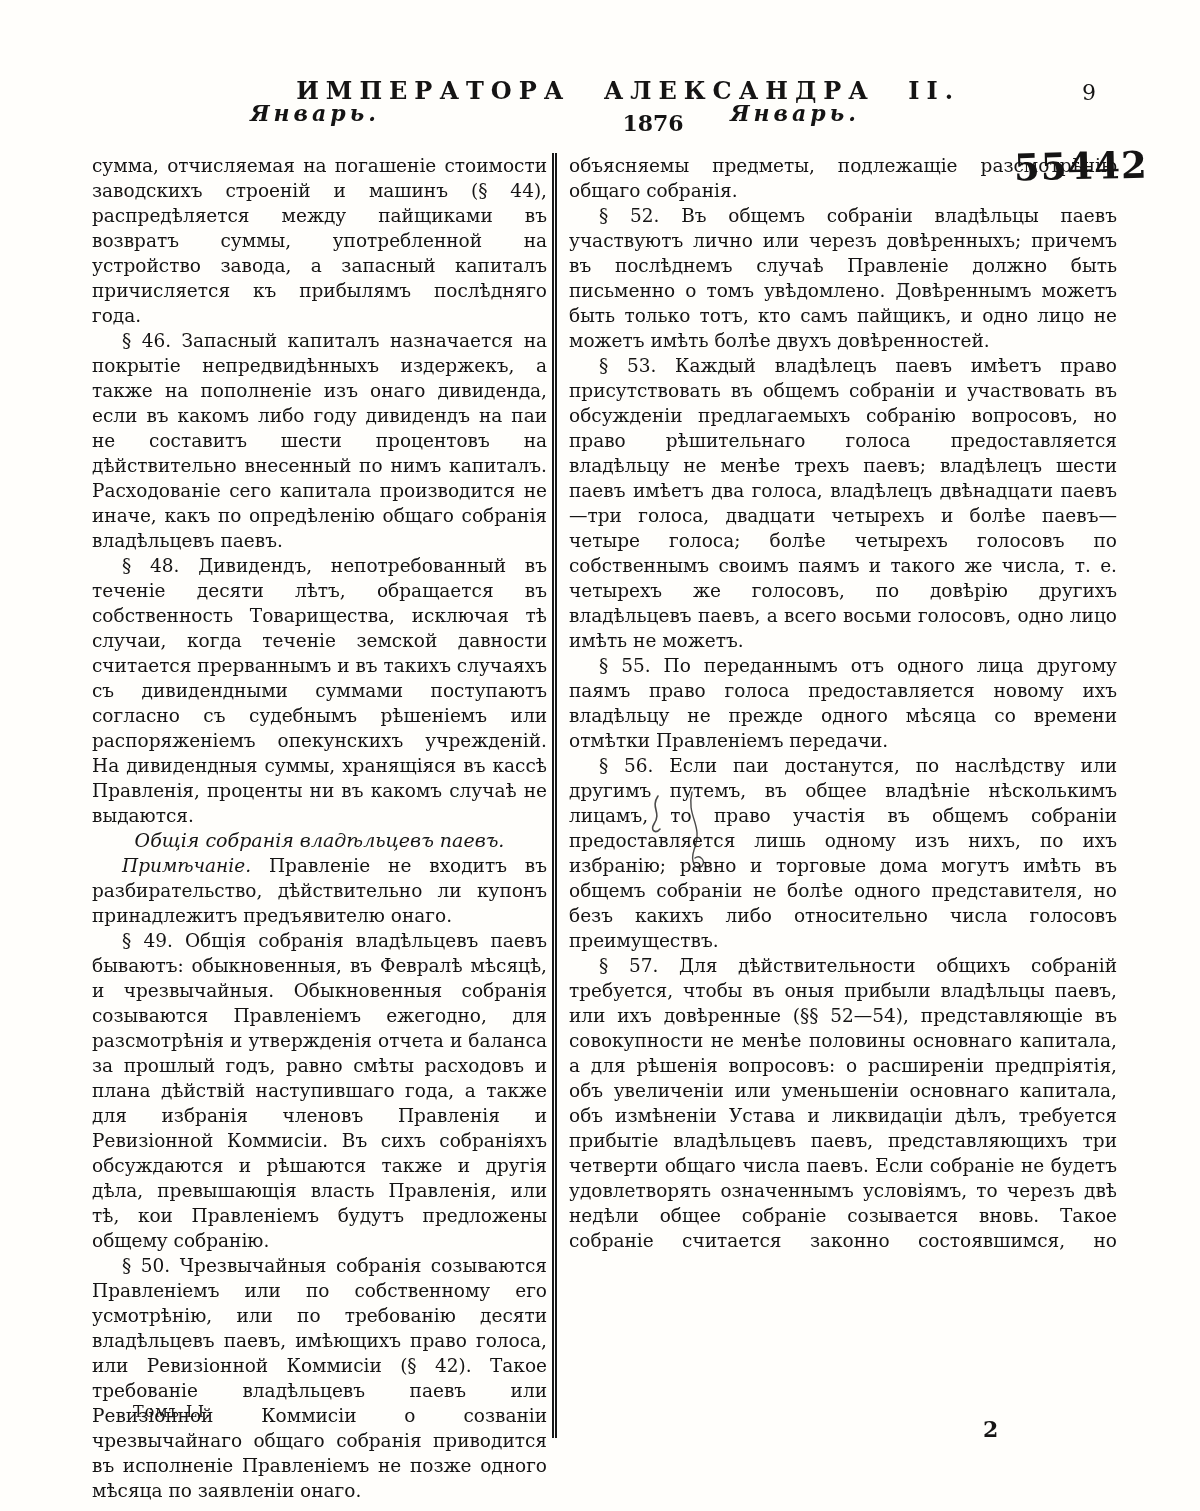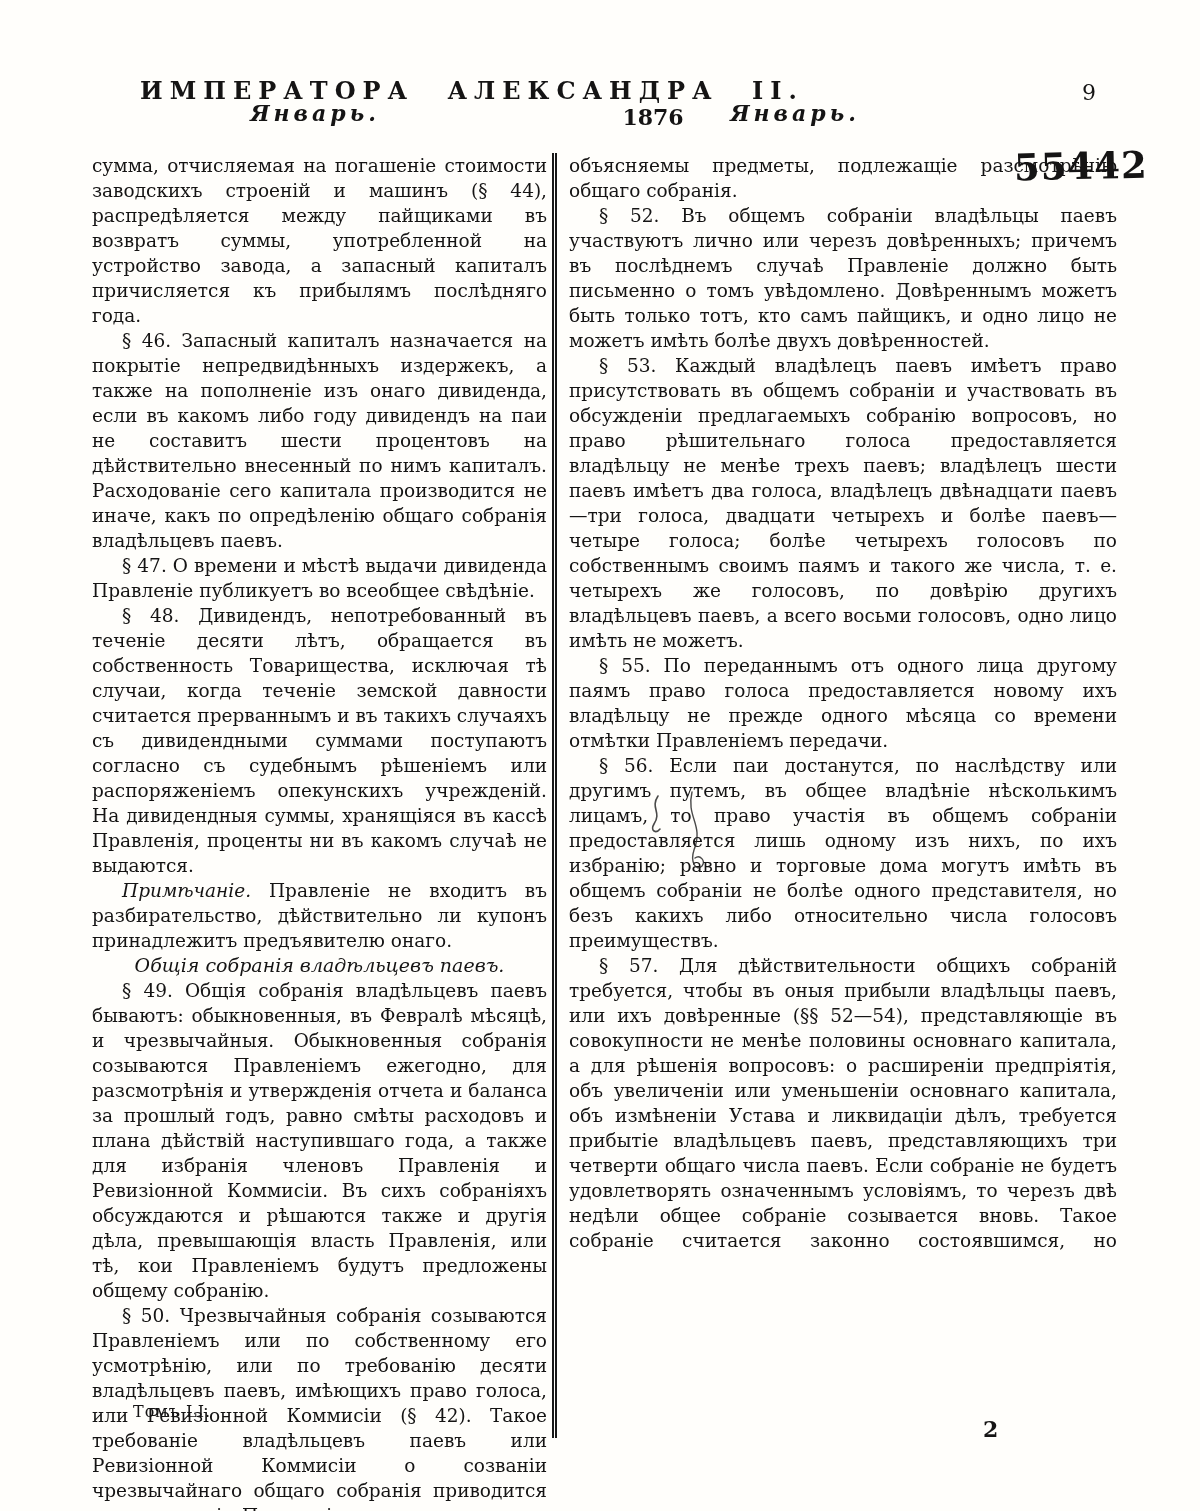--- a/index.html
+++ b/index.html
@@ -15,7 +15,7 @@
   
   .title{
     position:absolute;top:76px;left:140px;width:820px;
-    text-align:left;font-size:24px;font-weight:bold;
+    text-align:right;font-size:24px;font-weight:bold;
     letter-spacing:7px;word-spacing:18px;white-space:nowrap;
   }
   .pageno{position:absolute;top:80px;left:1082px;font-size:22px;}

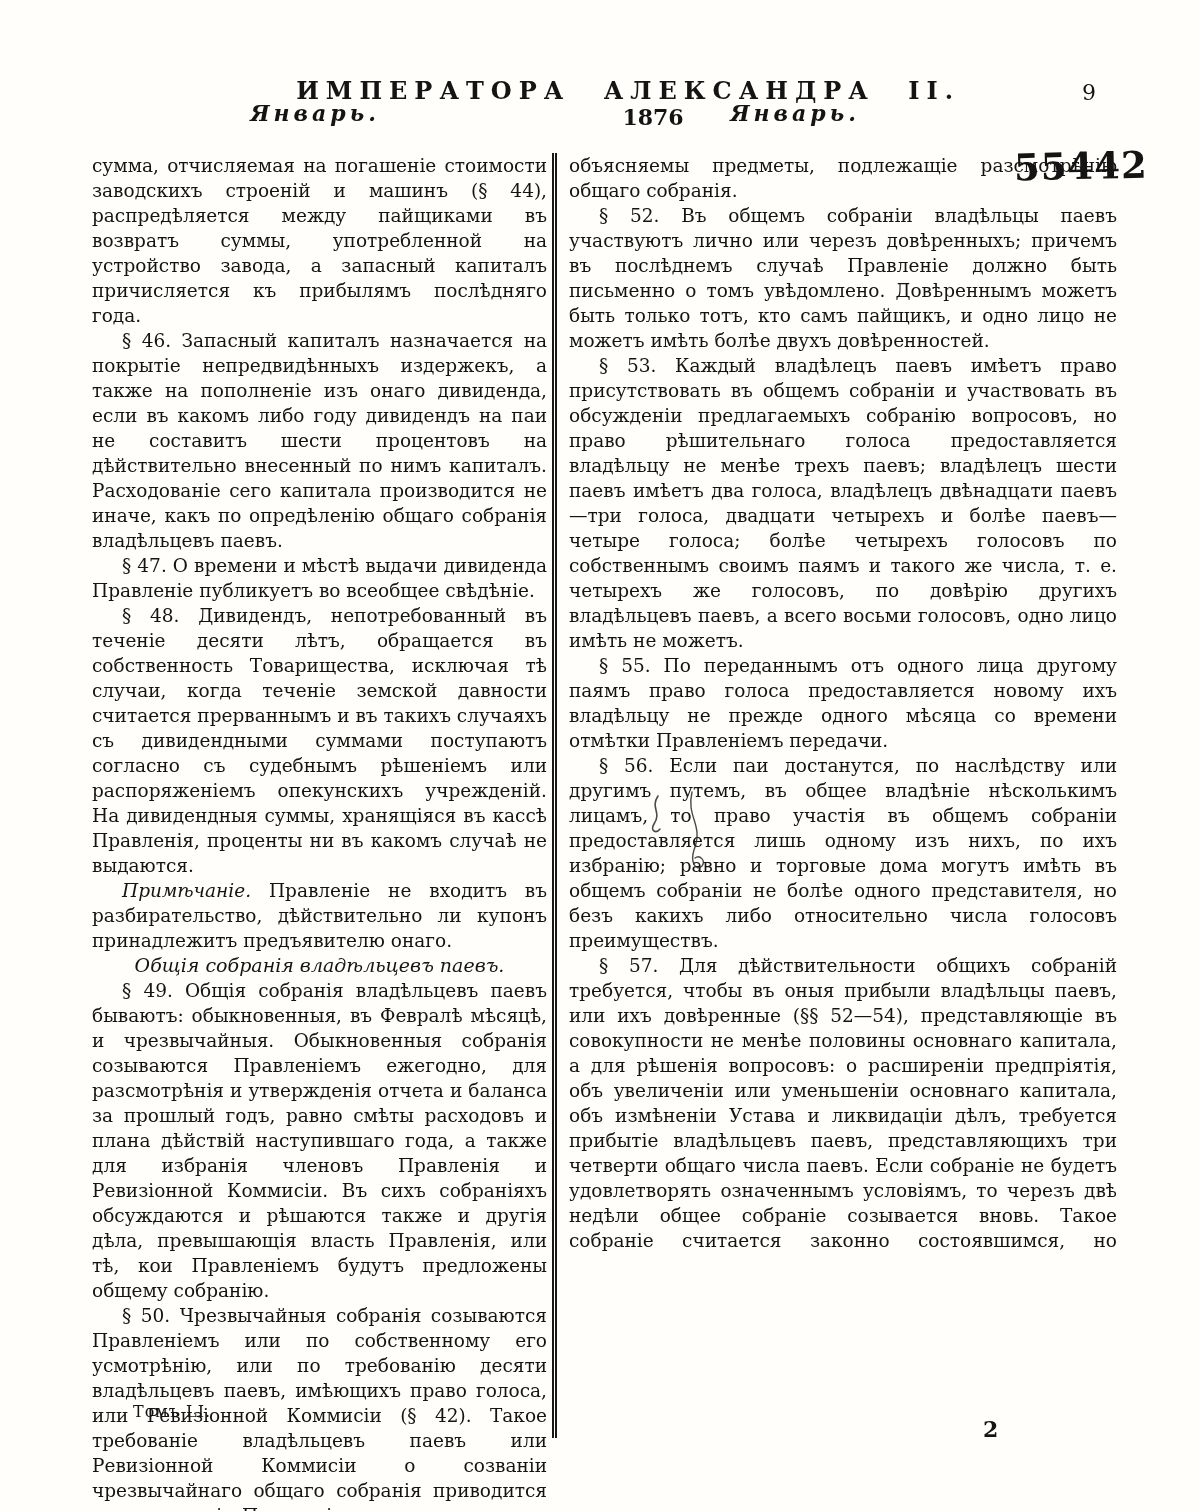--- a/index.html
+++ b/index.html
@@ -26,7 +26,7 @@
   .month-left{left:230px;width:170px;}
   .month-right{left:700px;width:190px;}
   .year{
-    position:absolute;top:104px;left:598px;width:110px;
+    position:absolute;top:110px;left:598px;width:110px;
     text-align:center;font-size:22px;font-weight:bold;
   }
   .stamp{

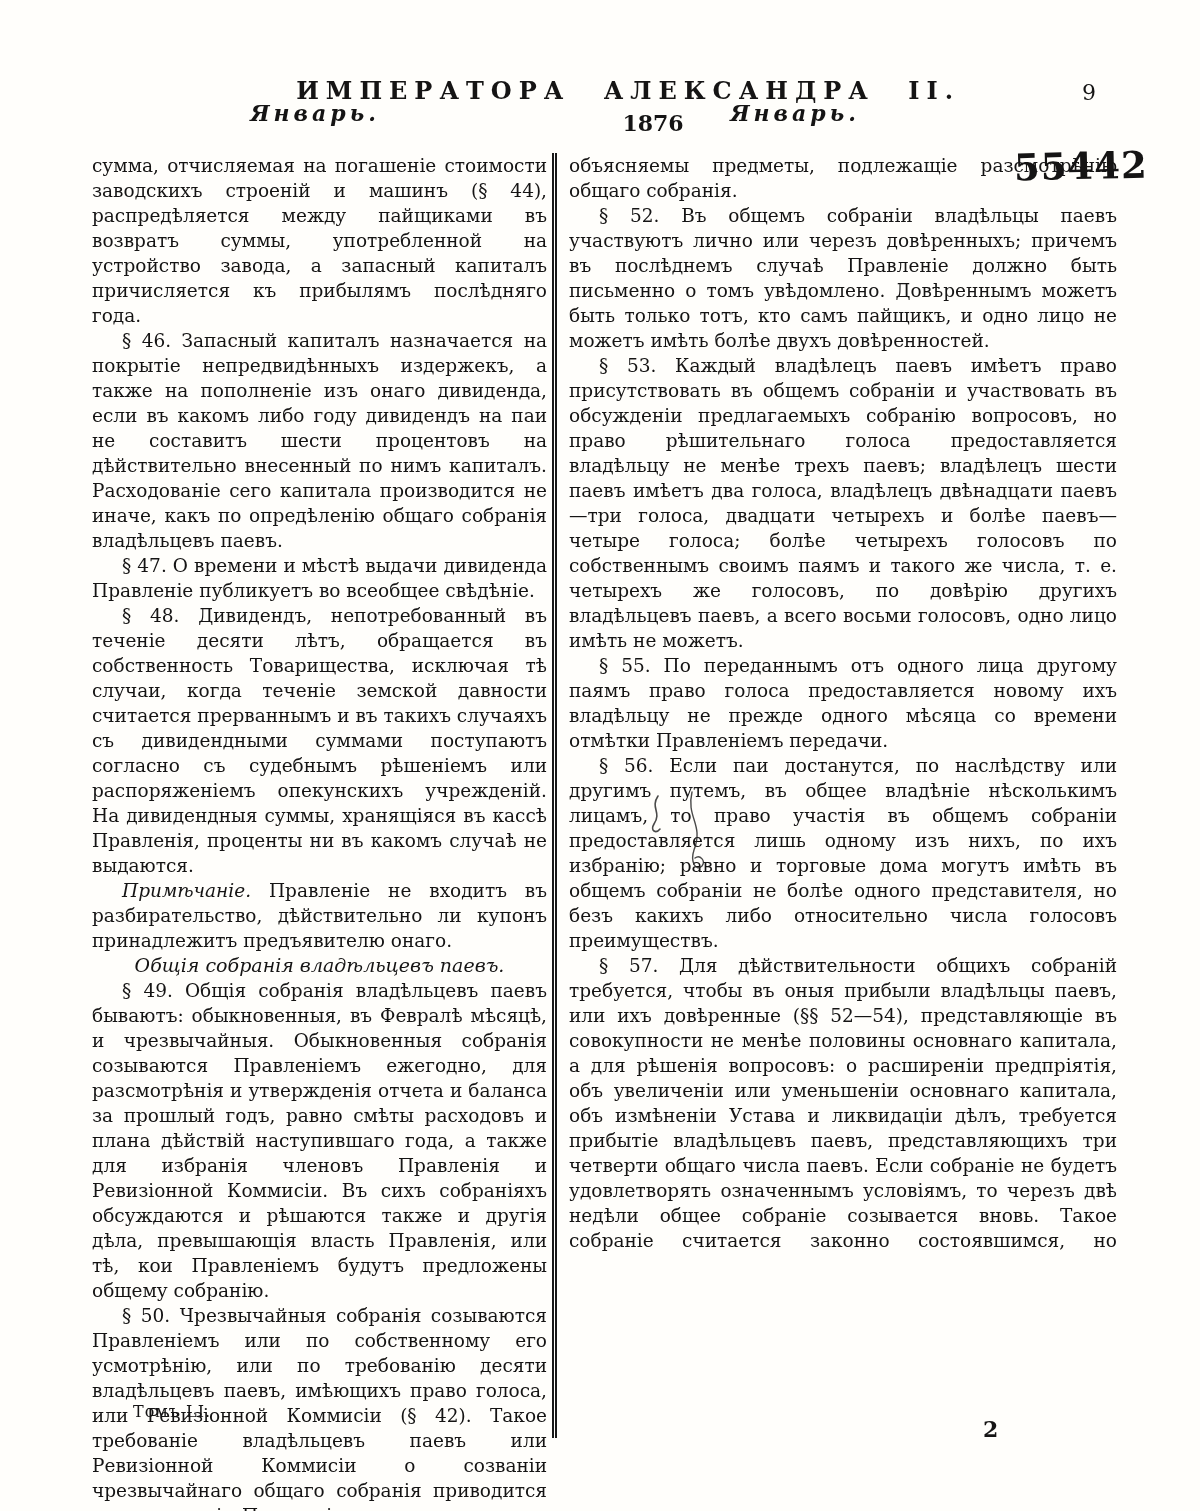--- a/index.html
+++ b/index.html
@@ -78,7 +78,6 @@
     <div class="col col-left" id="left-col">
         <p class="para cont">сумма, отчисляемая на погашеніе стоимости заводскихъ строеній и машинъ (§ 44), распредѣляется между пайщиками въ возвратъ суммы, употребленной на устройство завода, а запасный капиталъ причисляется къ прибылямъ послѣдняго года.</p>
         <p class="para section">§ 46. Запасный капиталъ назначается на покрытіе непредвидѣнныхъ издержекъ, а также на пополненіе изъ онаго дивиденда, если въ какомъ либо году дивидендъ на паи не составитъ шести процентовъ на дѣйствительно внесенный по нимъ капиталъ. Расходованіе сего капитала производится не иначе, какъ по опредѣленію общаго собранія владѣльцевъ паевъ.</p>
-        <p class="para section">§ 47. О времени и мѣстѣ выдачи дивиденда Правленіе публикуетъ во всеобщее свѣдѣніе.</p>
         <p class="para section">§ 48. Дивидендъ, непотребованный въ теченіе десяти лѣтъ, обращается въ собственность Товарищества, исключая тѣ случаи, когда теченіе земской давности считается прерваннымъ и въ такихъ случаяхъ съ дивидендными суммами поступаютъ согласно съ судебнымъ рѣшеніемъ или распоряженіемъ опекунскихъ учрежденій. На дивидендныя суммы, хранящіяся въ кассѣ Правленія, проценты ни въ какомъ случаѣ не выдаются.</p>
         <p class="para note"><em>Примѣчаніе.</em> Правленіе не входитъ въ разбирательство, дѣйствительно ли купонъ принадлежитъ предъявителю онаго.</p>
         <p class="para heading">Общія собранія владѣльцевъ паевъ.</p>

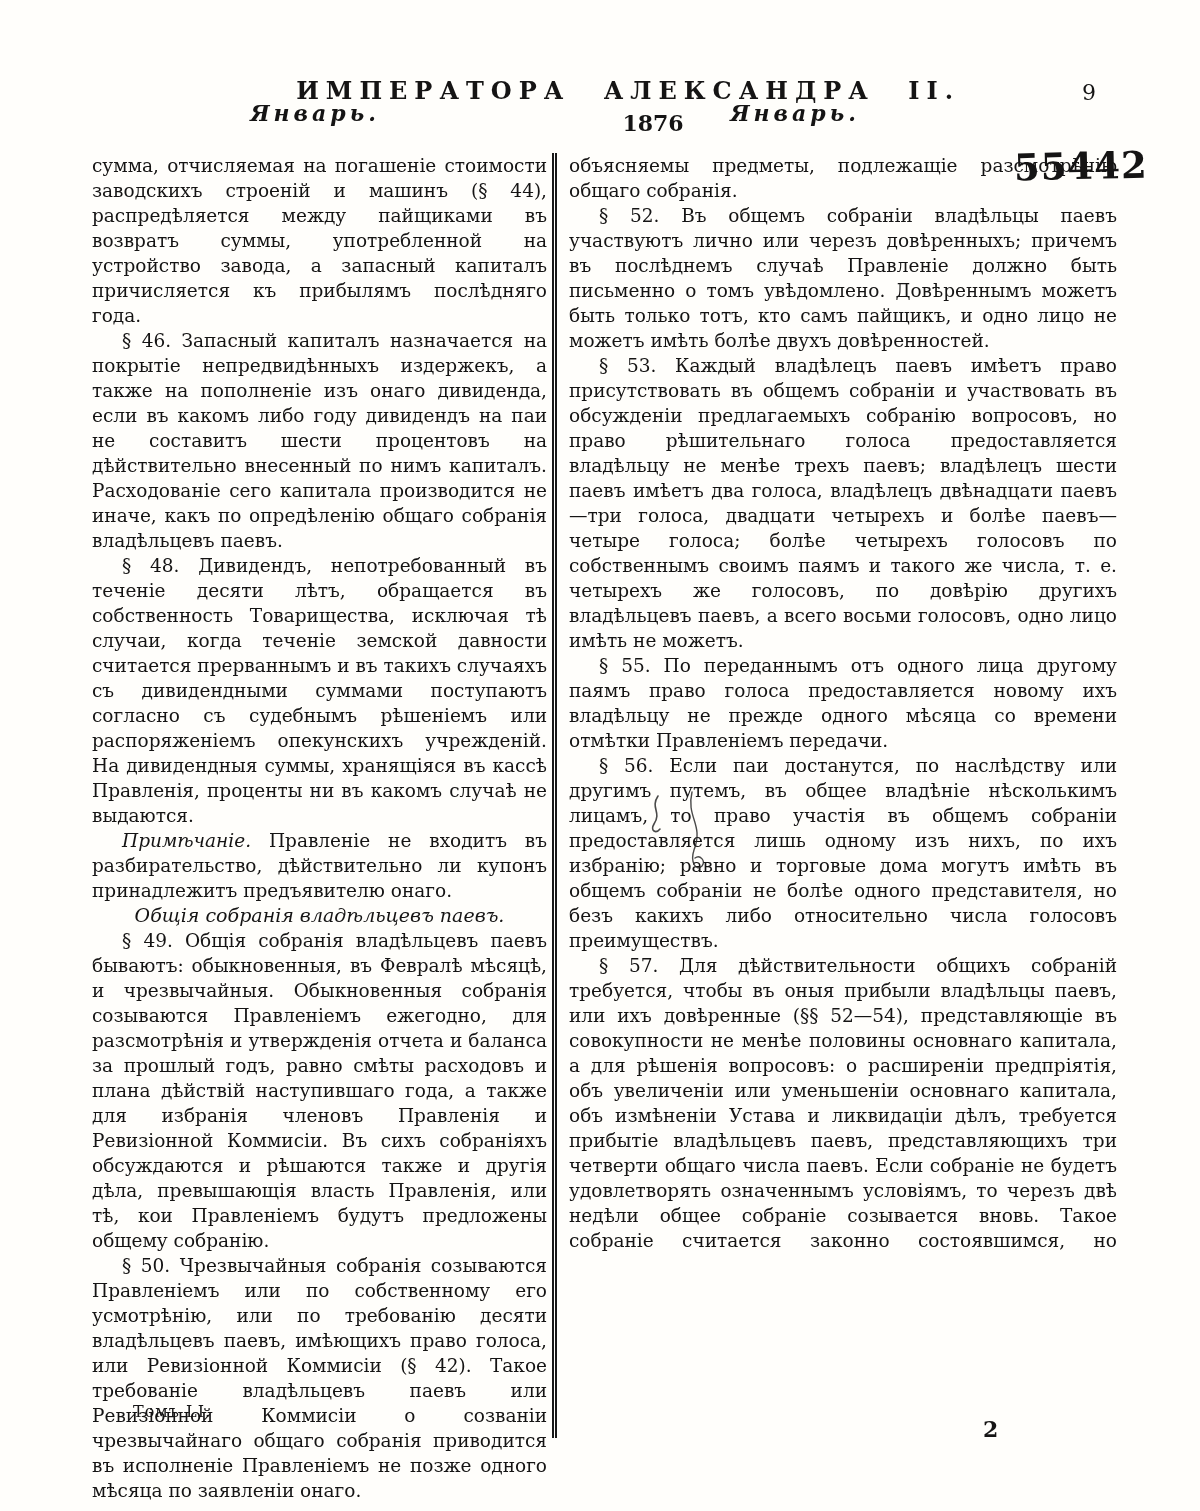--- a/index.html
+++ b/index.html
@@ -79,8 +79,8 @@
         <p class="para cont">сумма, отчисляемая на погашеніе стоимости заводскихъ строеній и машинъ (§ 44), распредѣляется между пайщиками въ возвратъ суммы, употребленной на устройство завода, а запасный капиталъ причисляется къ прибылямъ послѣдняго года.</p>
         <p class="para section">§ 46. Запасный капиталъ назначается на покрытіе непредвидѣнныхъ издержекъ, а также на пополненіе изъ онаго дивиденда, если въ какомъ либо году дивидендъ на паи не составитъ шести процентовъ на дѣйствительно внесенный по нимъ капиталъ. Расходованіе сего капитала производится не иначе, какъ по опредѣленію общаго собранія владѣльцевъ паевъ.</p>
         <p class="para section">§ 48. Дивидендъ, непотребованный въ теченіе десяти лѣтъ, обращается въ собственность Товарищества, исключая тѣ случаи, когда теченіе земской давности считается прерваннымъ и въ такихъ случаяхъ съ дивидендными суммами поступаютъ согласно съ судебнымъ рѣшеніемъ или распоряженіемъ опекунскихъ учрежденій. На дивидендныя суммы, хранящіяся въ кассѣ Правленія, проценты ни въ какомъ случаѣ не выдаются.</p>
+        <p class="para heading">Общія собранія владѣльцевъ паевъ.</p>
         <p class="para note"><em>Примѣчаніе.</em> Правленіе не входитъ въ разбирательство, дѣйствительно ли купонъ принадлежитъ предъявителю онаго.</p>
-        <p class="para heading">Общія собранія владѣльцевъ паевъ.</p>
         <p class="para section">§ 49. Общія собранія владѣльцевъ паевъ бываютъ: обыкновенныя, въ Февралѣ мѣсяцѣ, и чрезвычайныя. Обыкновенныя собранія созываются Правленіемъ ежегодно, для разсмотрѣнія и утвержденія отчета и баланса за прошлый годъ, равно смѣты расходовъ и плана дѣйствій наступившаго года, а также для избранія членовъ Правленія и Ревизіонной Коммисіи. Въ сихъ собраніяхъ обсуждаются и рѣшаются также и другія дѣла, превышающія власть Правленія, или тѣ, кои Правленіемъ будутъ предложены общему собранію.</p>
         <p class="para section">§ 50. Чрезвычайныя собранія созываются Правленіемъ или по собственному его усмотрѣнію, или по требованію десяти владѣльцевъ паевъ, имѣющихъ право голоса, или Ревизіонной Коммисіи (§ 42). Такое требованіе владѣльцевъ паевъ или Ревизіонной Коммисіи о созваніи чрезвычайнаго общаго собранія приводится въ исполненіе Правленіемъ не позже одного мѣсяца по заявленіи онаго.</p>
       </div>

